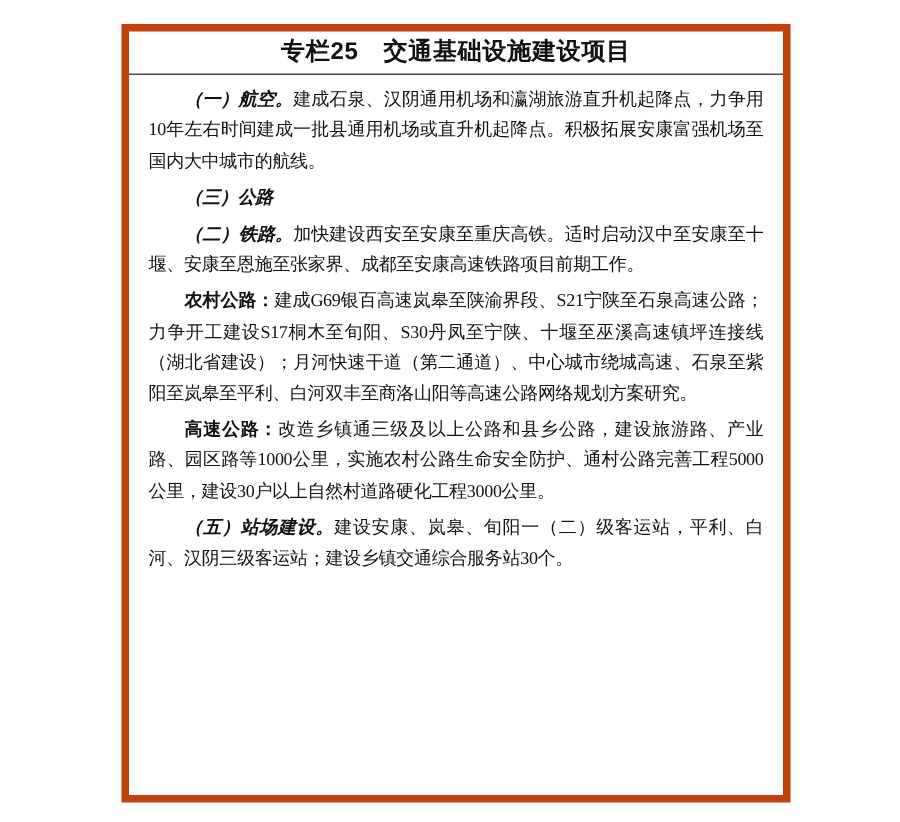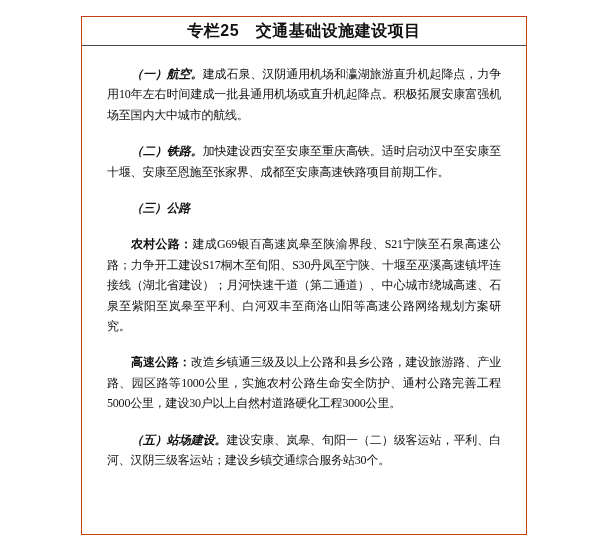--- a/index.html
+++ b/index.html
@@ -21,7 +21,7 @@
     width: 446px;
     height: 519px;
     box-sizing: border-box;
-    border: 1px solid #c2410c;
+    border: 5px solid #c2410c;
     background: #ffffff;
     overflow: hidden;
   }

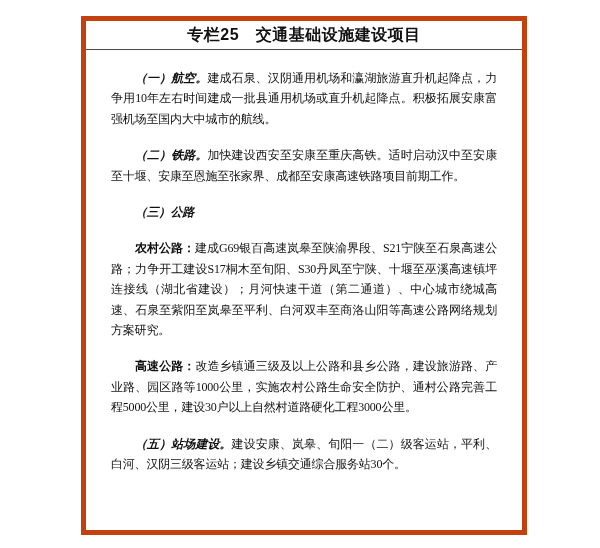--- a/index.html
+++ b/index.html
@@ -47,7 +47,7 @@
     text-align: justify;
   }
   .para {
-    margin: 16px;
+    margin: 4px;
     text-indent: 2em;
   }
   .lead-kai {

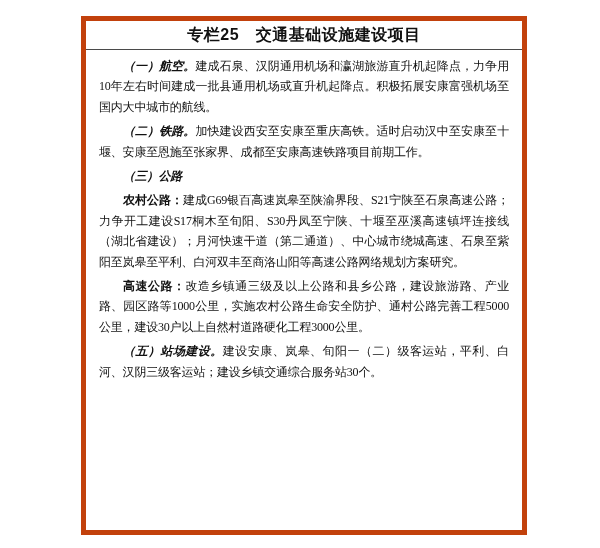--- a/index.html
+++ b/index.html
@@ -66,8 +66,8 @@
     <div class="box-title">专栏25　交通基础设施建设项目</div>
     <div class="box-body">
       <p class="para"><span class="lead-kai">（一）航空。</span><span>建成石泉、汉阴通用机场和瀛湖旅游直升机起降点，力争用10年左右时间建成一批县通用机场或直升机起降点。积极拓展安康富强机场至国内大中城市的航线。</span></p>
+      <p class="para"><span class="lead-kai">（三）公路</span><span></span></p>
       <p class="para"><span class="lead-kai">（二）铁路。</span><span>加快建设西安至安康至重庆高铁。适时启动汉中至安康至十堰、安康至恩施至张家界、成都至安康高速铁路项目前期工作。</span></p>
-      <p class="para"><span class="lead-kai">（三）公路</span><span></span></p>
       <p class="para"><span class="lead-bold">农村公路：</span><span>建成G69银百高速岚皋至陕渝界段、S21宁陕至石泉高速公路；力争开工建设S17桐木至旬阳、S30丹凤至宁陕、十堰至巫溪高速镇坪连接线（湖北省建设）；月河快速干道（第二通道）、中心城市绕城高速、石泉至紫阳至岚皋至平利、白河双丰至商洛山阳等高速公路网络规划方案研究。</span></p>
       <p class="para"><span class="lead-bold">高速公路：</span><span>改造乡镇通三级及以上公路和县乡公路，建设旅游路、产业路、园区路等1000公里，实施农村公路生命安全防护、通村公路完善工程5000公里，建设30户以上自然村道路硬化工程3000公里。</span></p>
       <p class="para"><span class="lead-kai">（五）站场建设。</span><span>建设安康、岚皋、旬阳一（二）级客运站，平利、白河、汉阴三级客运站；建设乡镇交通综合服务站30个。</span></p>

